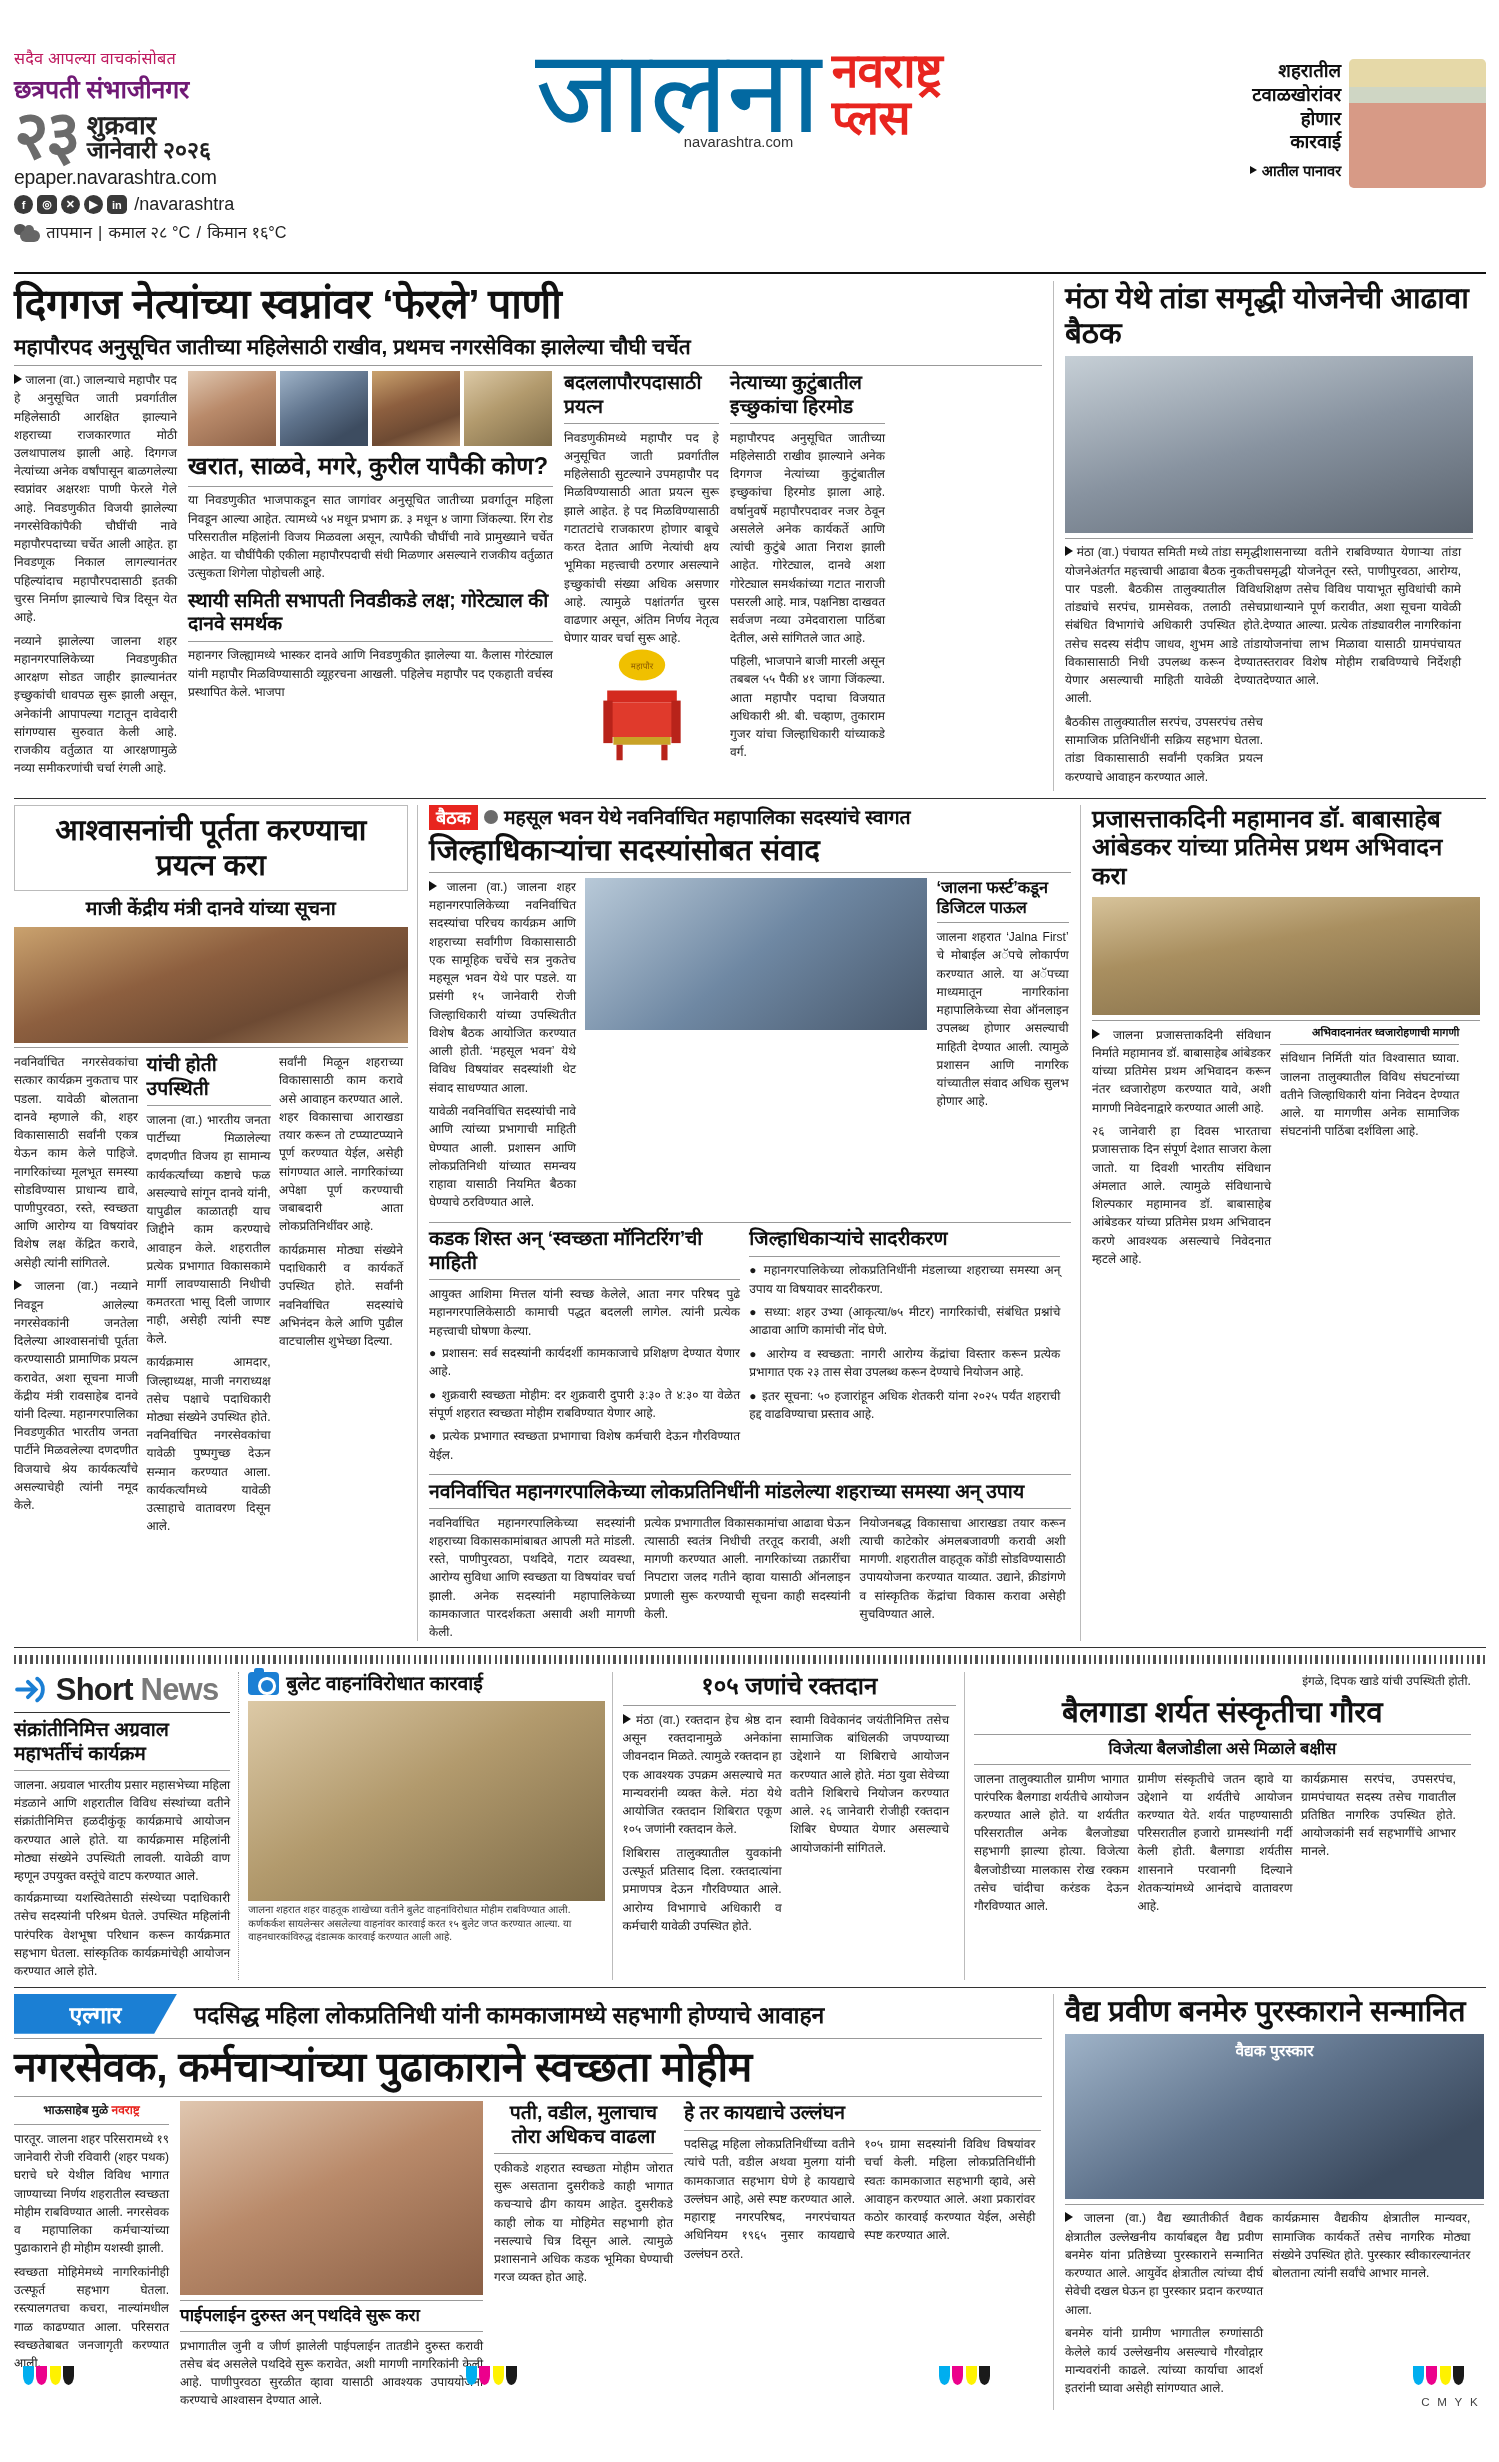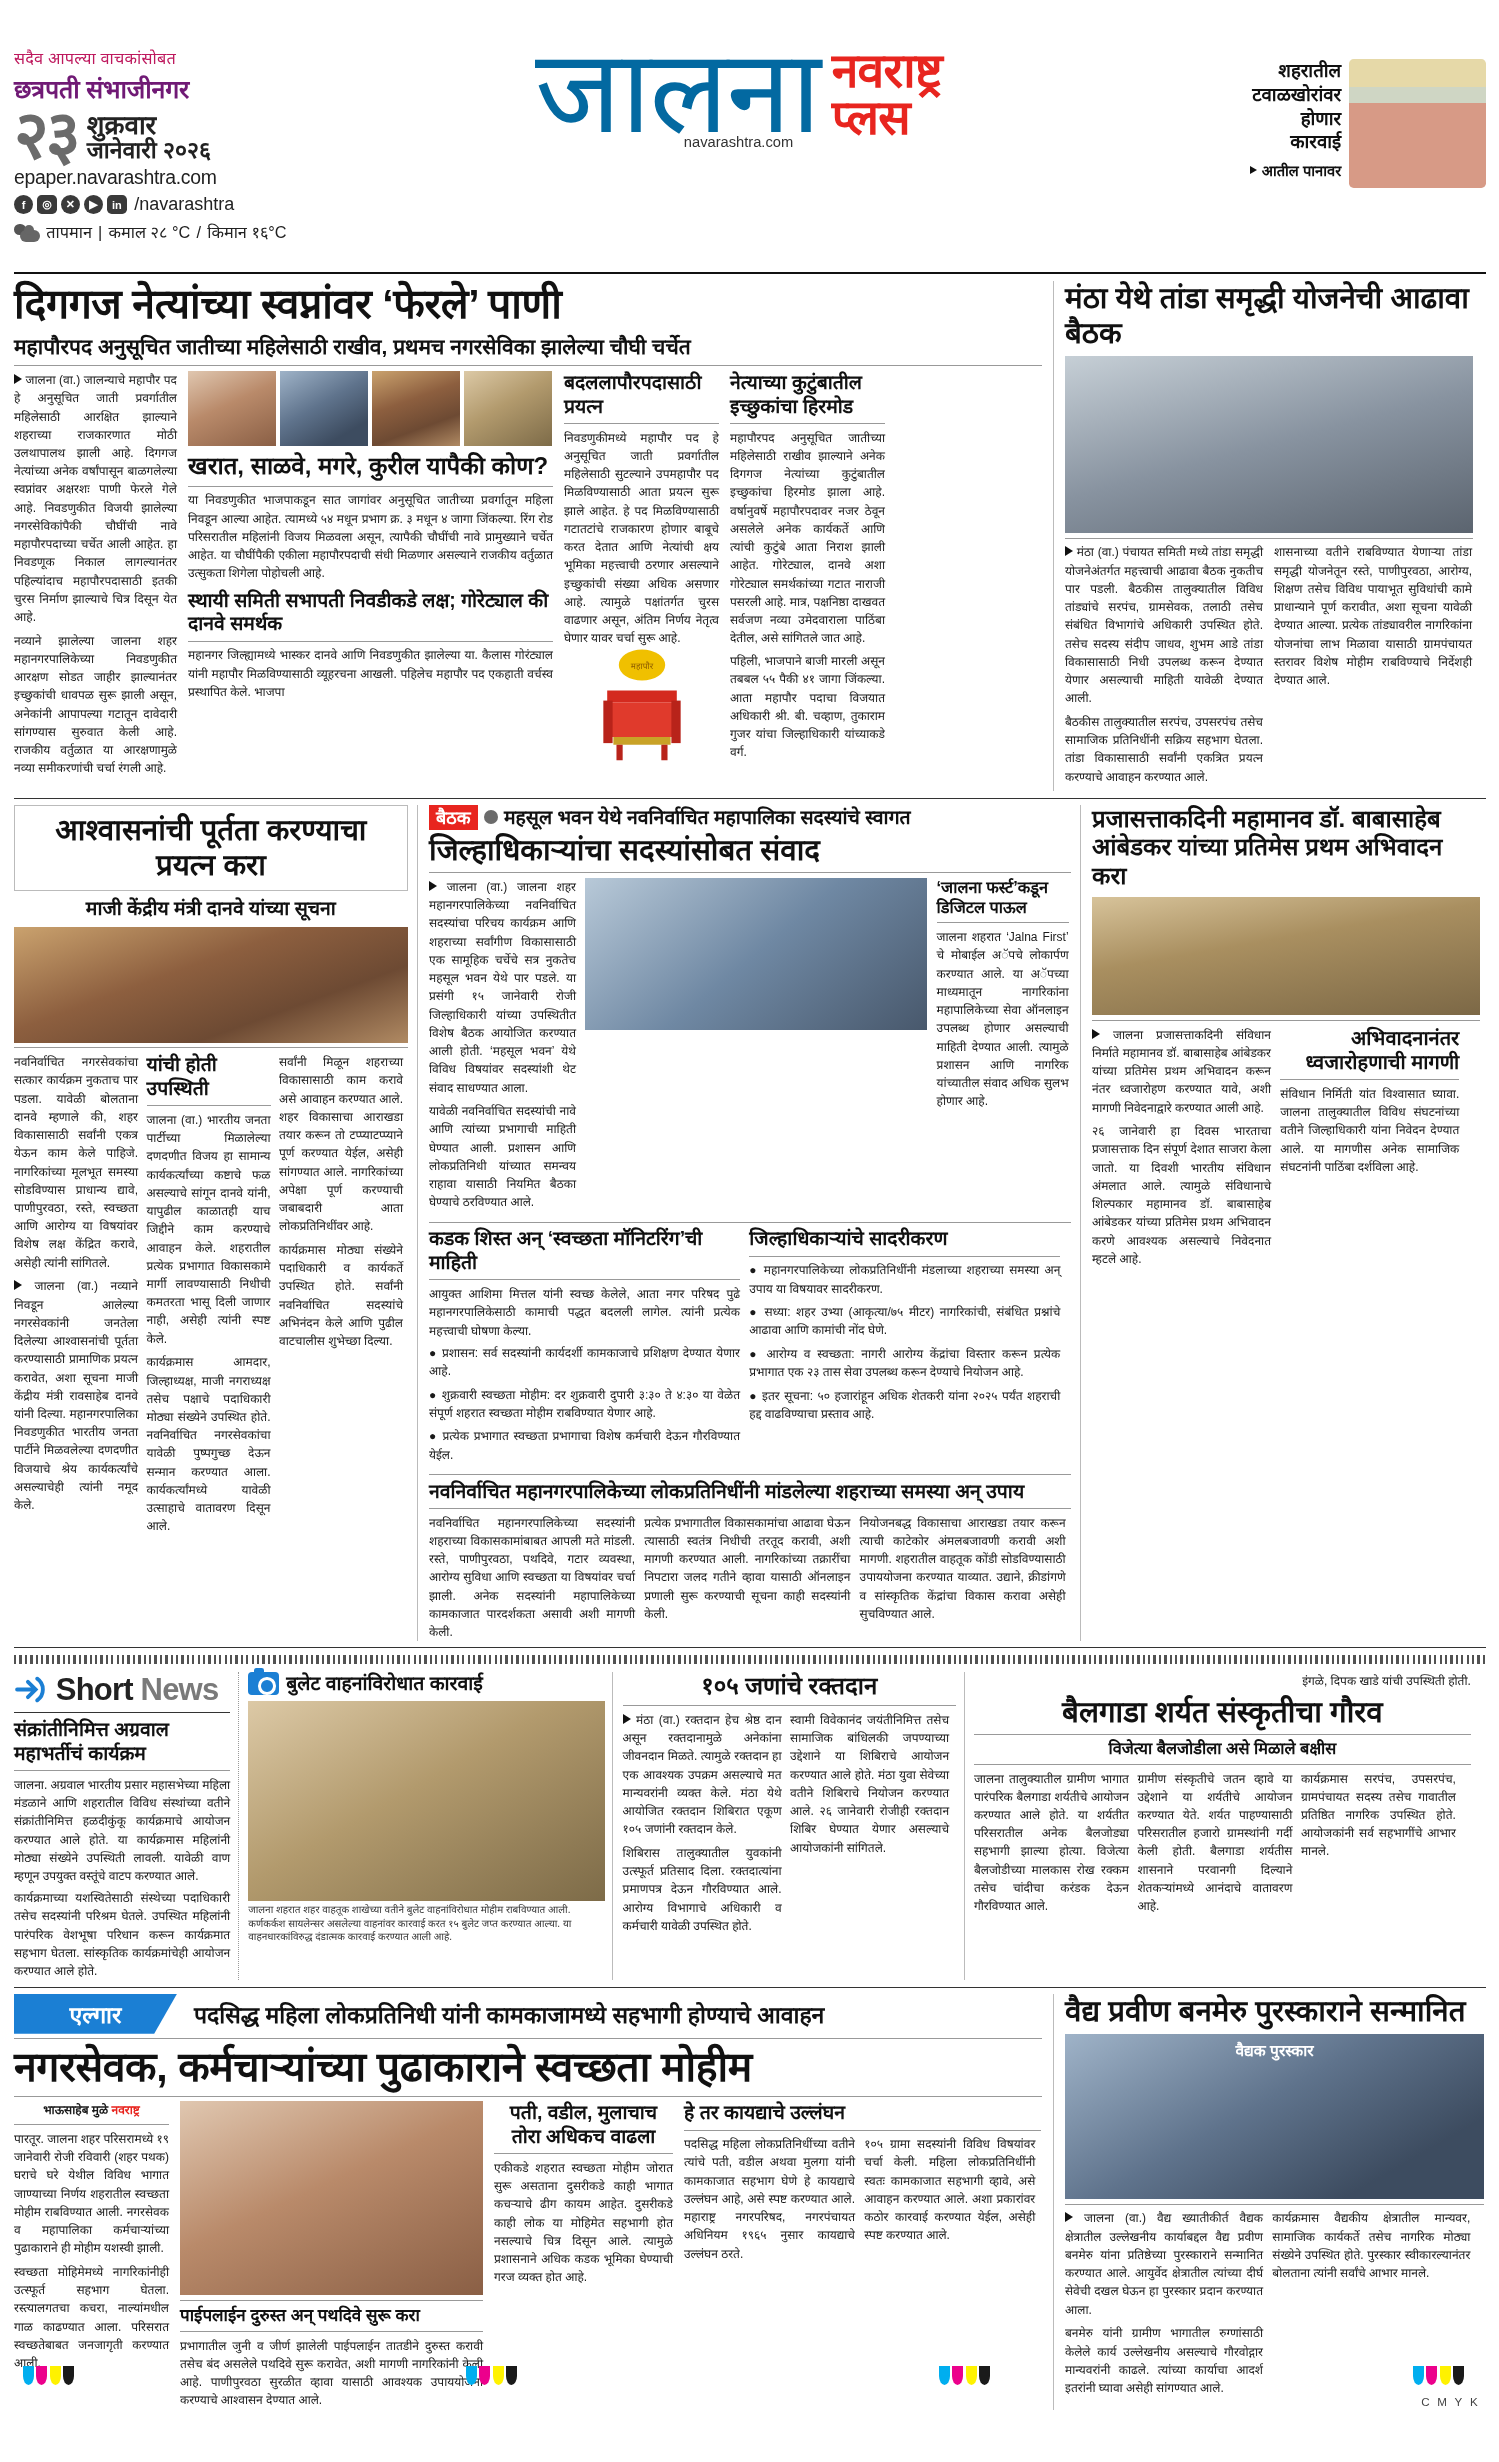--- a/index.html
+++ b/index.html
@@ -241,7 +241,7 @@
       <div class="hl-lg">मंठा येथे तांडा समृद्धी योजनेची आढावा बैठक</div>
       <div class="photo ph-f" style="width:100%;height:177px;margin-top:6.2px;"></div>
       <hr class="thin">
-      <div class="row" style="gap:11px;">
+      <div class="row" style="gap:0;">
         <div style="width:198px;" class="body">
           <p><span class="tri"></span>
              <span>मंठा (वा.) पंचायत समिती मध्ये तांडा समृद्धी योजनेअंतर्गत महत्त्वाची आढावा बैठक नुकतीच पार पडली. बैठकीस तालुक्यातील विविध तांड्यांचे सरपंच, ग्रामसेवक, तलाठी तसेच संबंधित विभागांचे अधिकारी उपस्थित होते. तसेच सदस्य संदीप जाधव, शुभम आडे तांडा विकासासाठी निधी उपलब्ध करून देण्यात येणार असल्याची माहिती यावेळी देण्यात आली.</span></p>

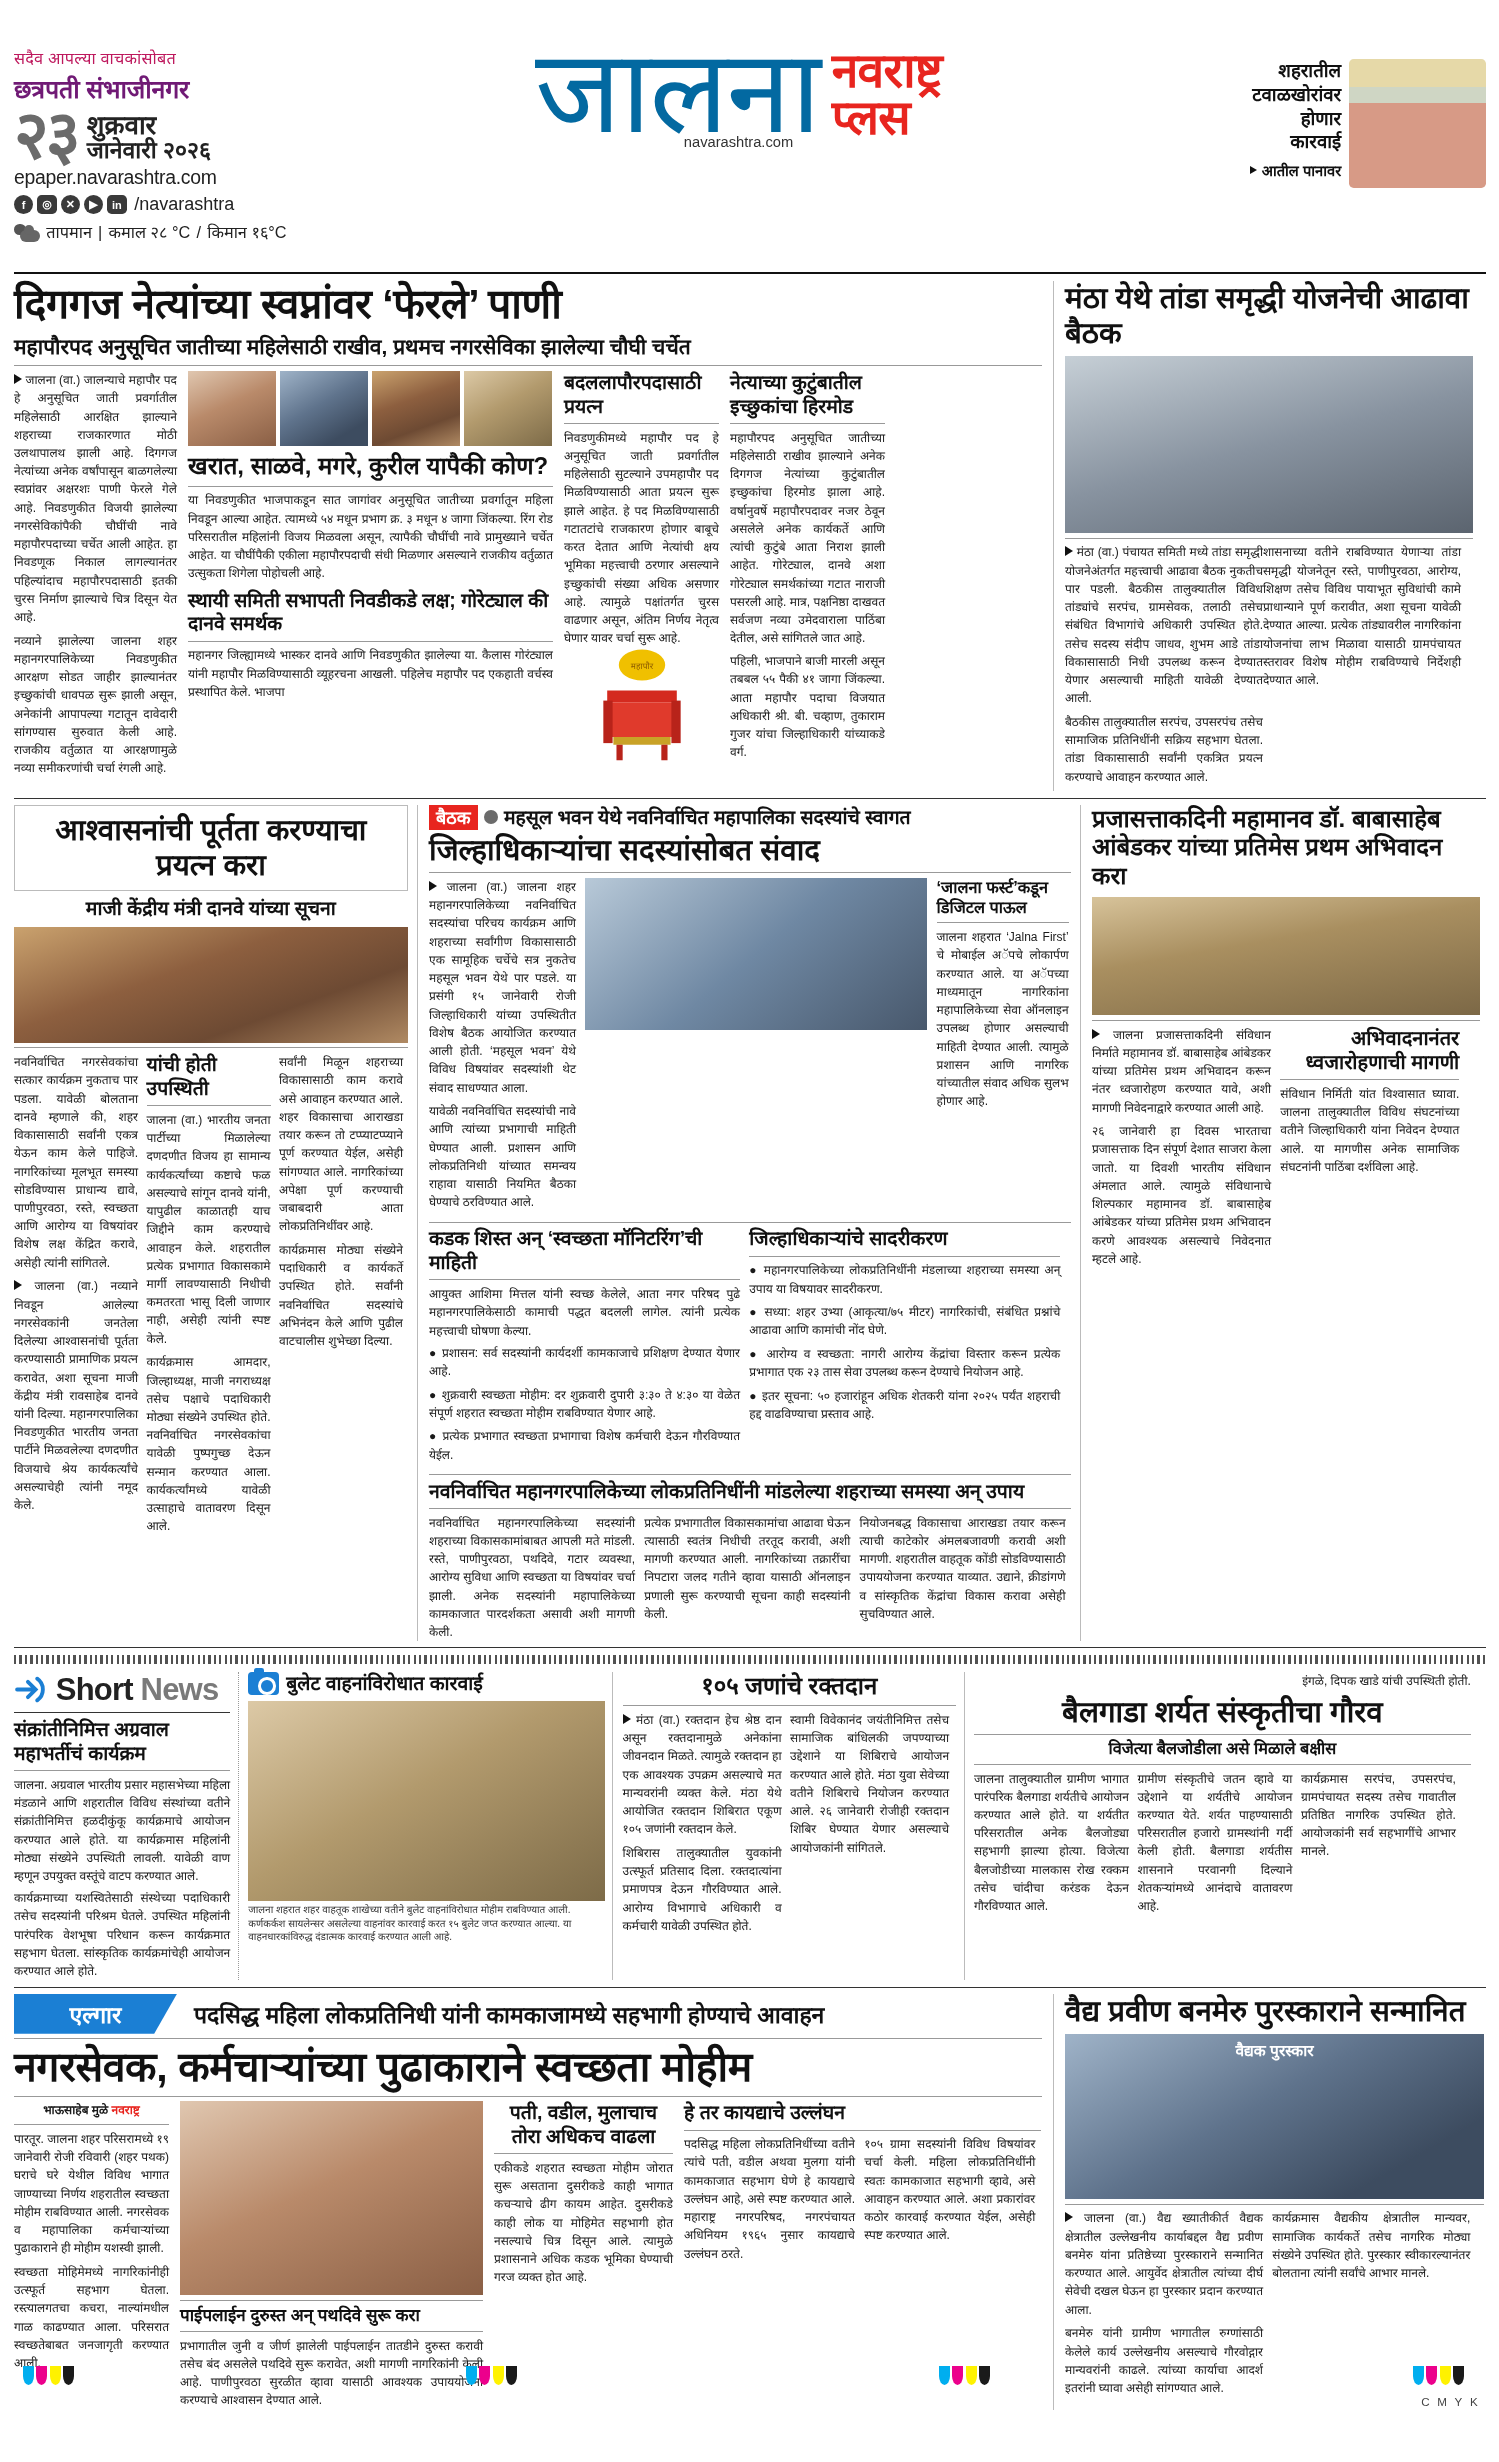--- a/index.html
+++ b/index.html
@@ -357,7 +357,7 @@
           <p>२६ जानेवारी हा दिवस भारताचा प्रजासत्ताक दिन संपूर्ण देशात साजरा केला जातो. या दिवशी भारतीय संविधान अंमलात आले. त्यामुळे संविधानाचे शिल्पकार महामानव डॉ. बाबासाहेब आंबेडकर यांच्या प्रतिमेस प्रथम अभिवादन करणे आवश्यक असल्याचे निवेदनात म्हटले आहे.</p>
         </div>
         <div style="width:179px;">
-          <div class="hl-sm" style="text-align:right;font-size:20px;">अभिवादनानंतर ध्वजारोहणाची मागणी</div>
+          <div class="hl-sm" style="text-align:right;font-size:11px;">अभिवादनानंतर ध्वजारोहणाची मागणी</div>
           <hr class="thin">
           <div class="body">संविधान निर्मिती यांत विश्वासात घ्यावा. जालना तालुक्यातील विविध संघटनांच्या वतीने जिल्हाधिकारी यांना निवेदन देण्यात आले. या मागणीस अनेक सामाजिक संघटनांनी पाठिंबा दर्शविला आहे.</div>
         </div>

